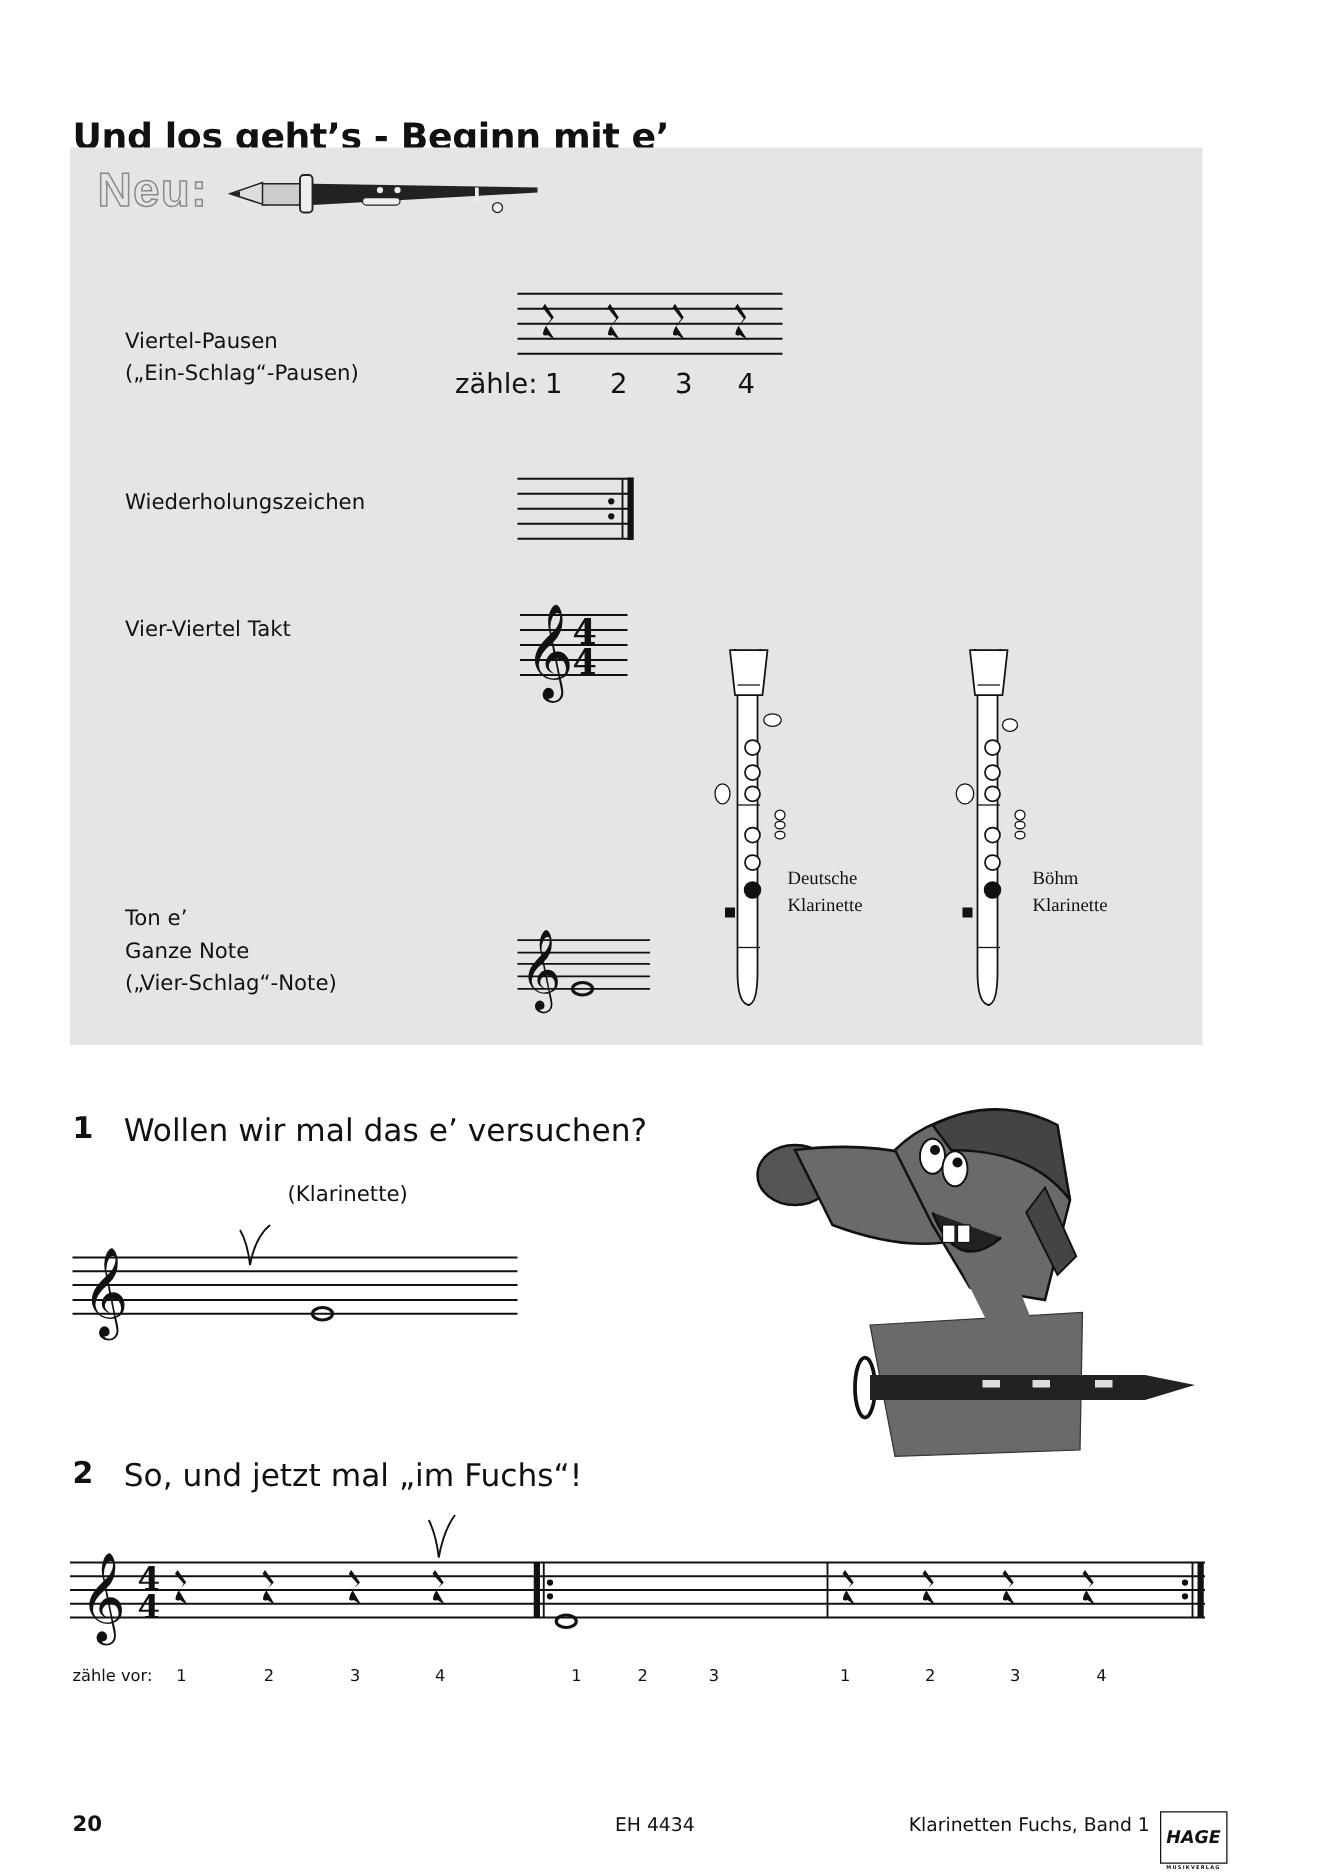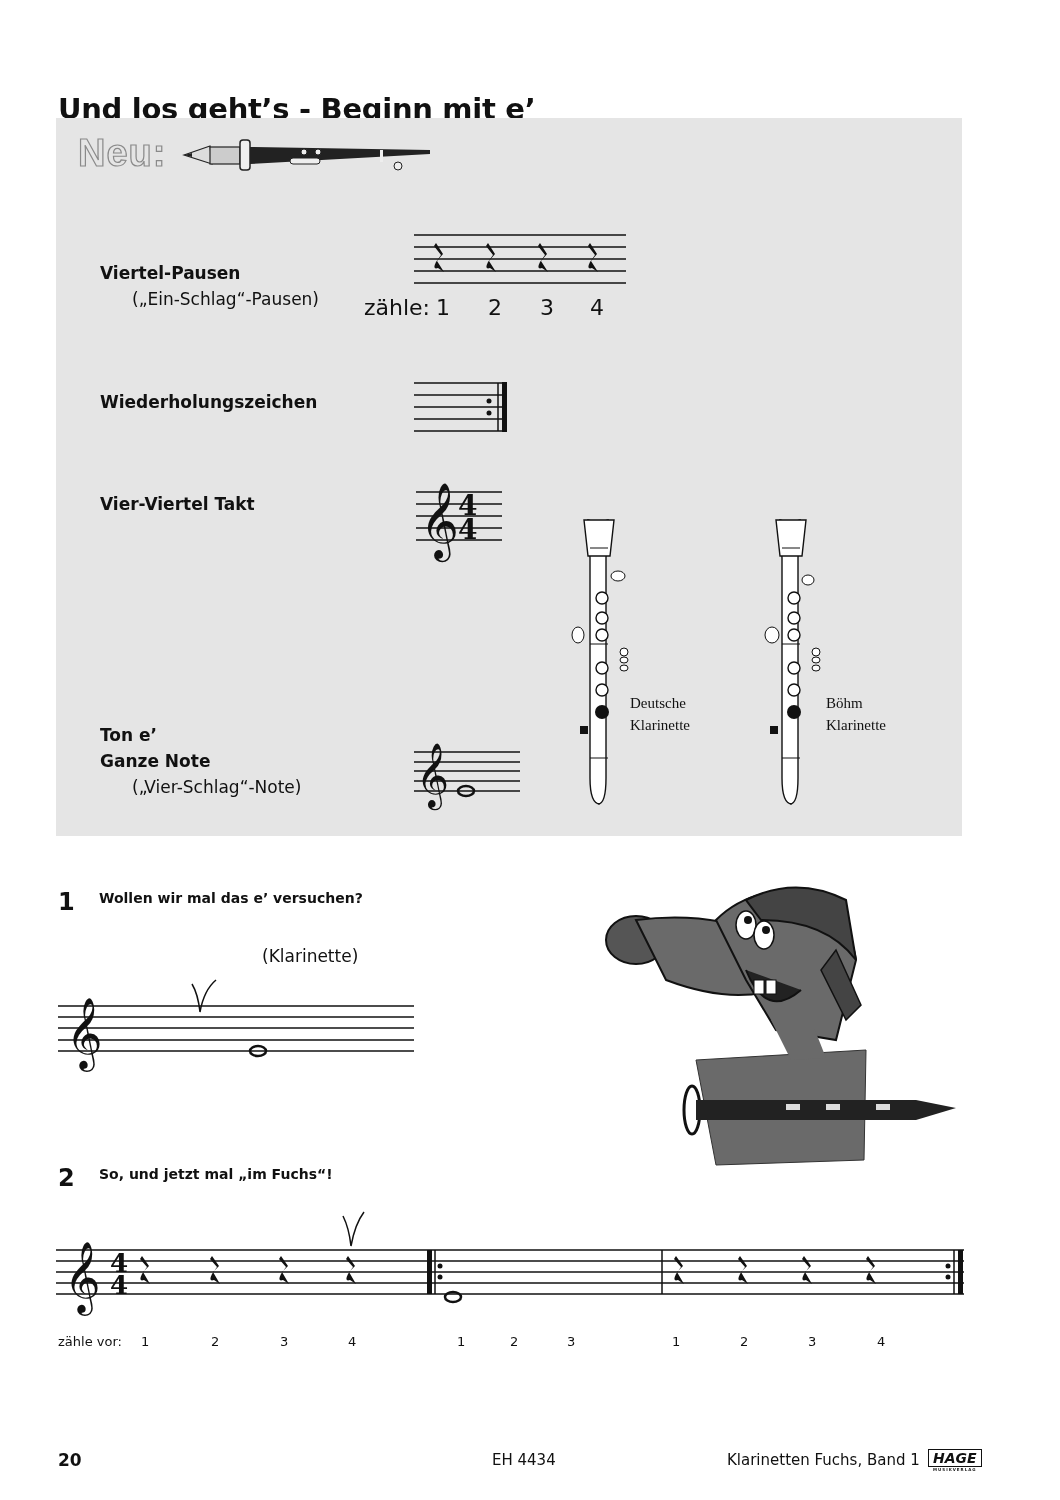--- a/index.html
+++ b/index.html
@@ -10,7 +10,7 @@
   .panel { left: 56px; top: 118px; width: 906px; height: 718px; background: #e5e5e5; }
   .neu { left: 78px; top: 132px; font-size: 38px; font-weight: bold; color: #e5e5e5;
          -webkit-text-stroke: 1.2px #8a8a8a; font-family: "Liberation Sans", sans-serif; letter-spacing: 1px; }
-  .lbl-b { font-size: 17px; font-weight: bold; }
+  .lbl-b { font-size: 17px; font-weight: normal; }
   .lbl-n { font-size: 17px; margin-left: 32px; }
   .count { font-size: 22px; }
   .small { font-size: 15px; font-family: Liberation Serif, serif; }

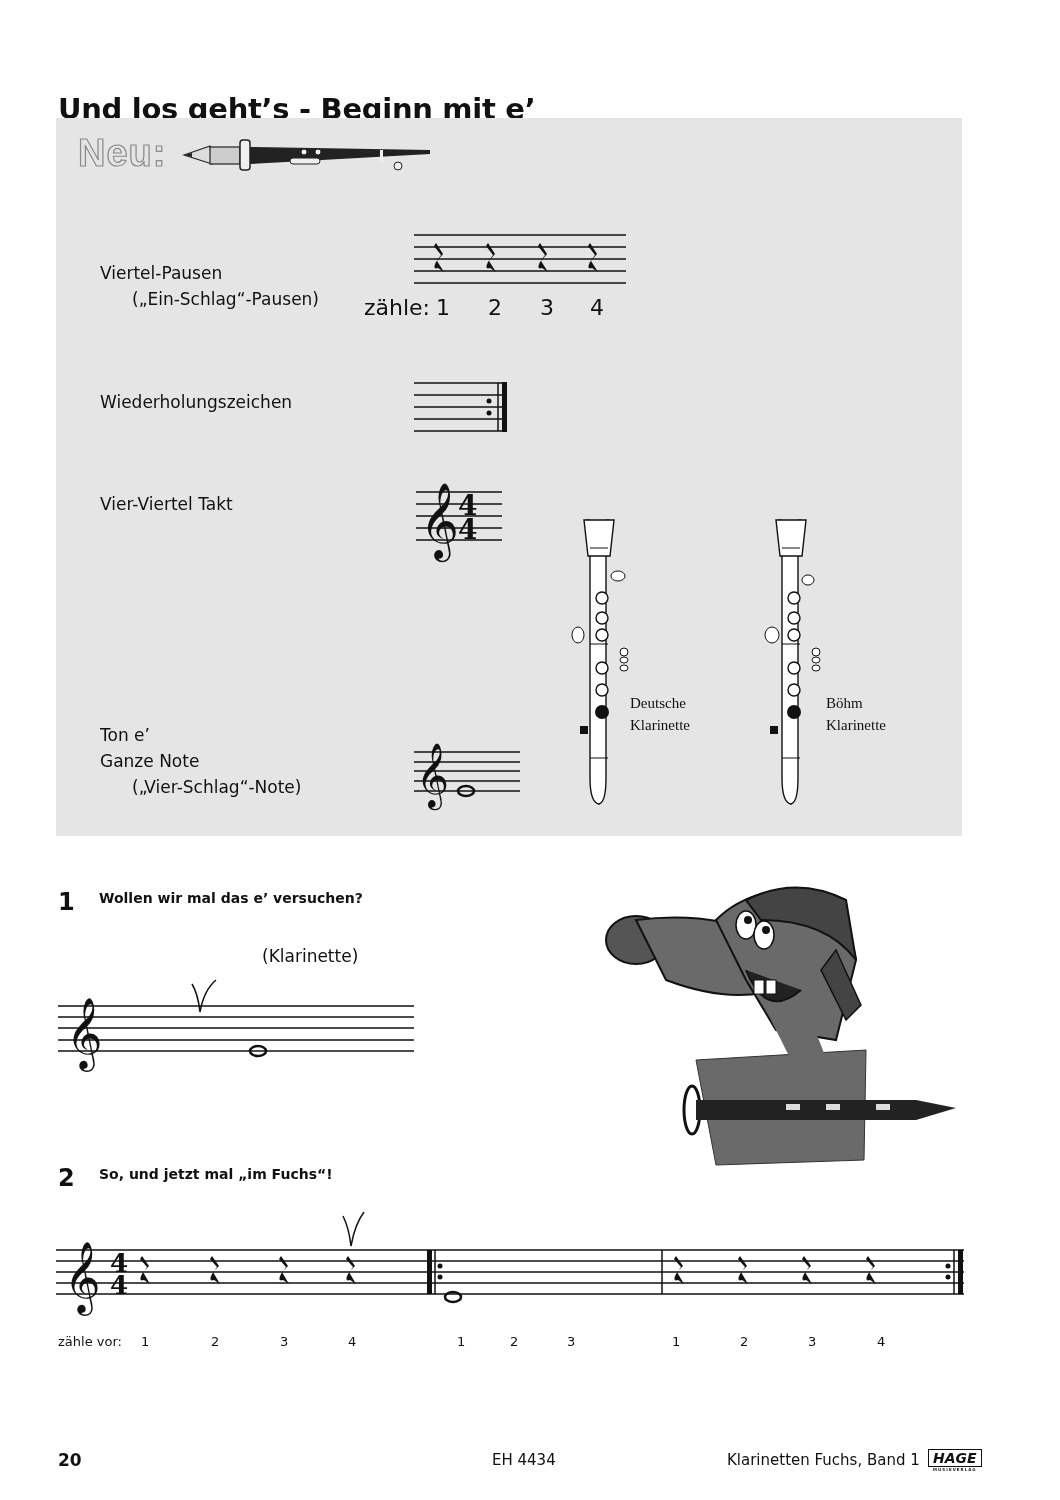--- a/index.html
+++ b/index.html
@@ -11,7 +11,7 @@
   .neu { left: 78px; top: 132px; font-size: 38px; font-weight: bold; color: #e5e5e5;
          -webkit-text-stroke: 1.2px #8a8a8a; font-family: "Liberation Sans", sans-serif; letter-spacing: 1px; }
   .lbl-b { font-size: 17px; font-weight: normal; }
-  .lbl-n { font-size: 17px; margin-left: 32px; }
+  .lbl-n { font-size: 17px; }
   .count { font-size: 22px; }
   .small { font-size: 15px; font-family: Liberation Serif, serif; }
   .tiny  { font-size: 13px; }

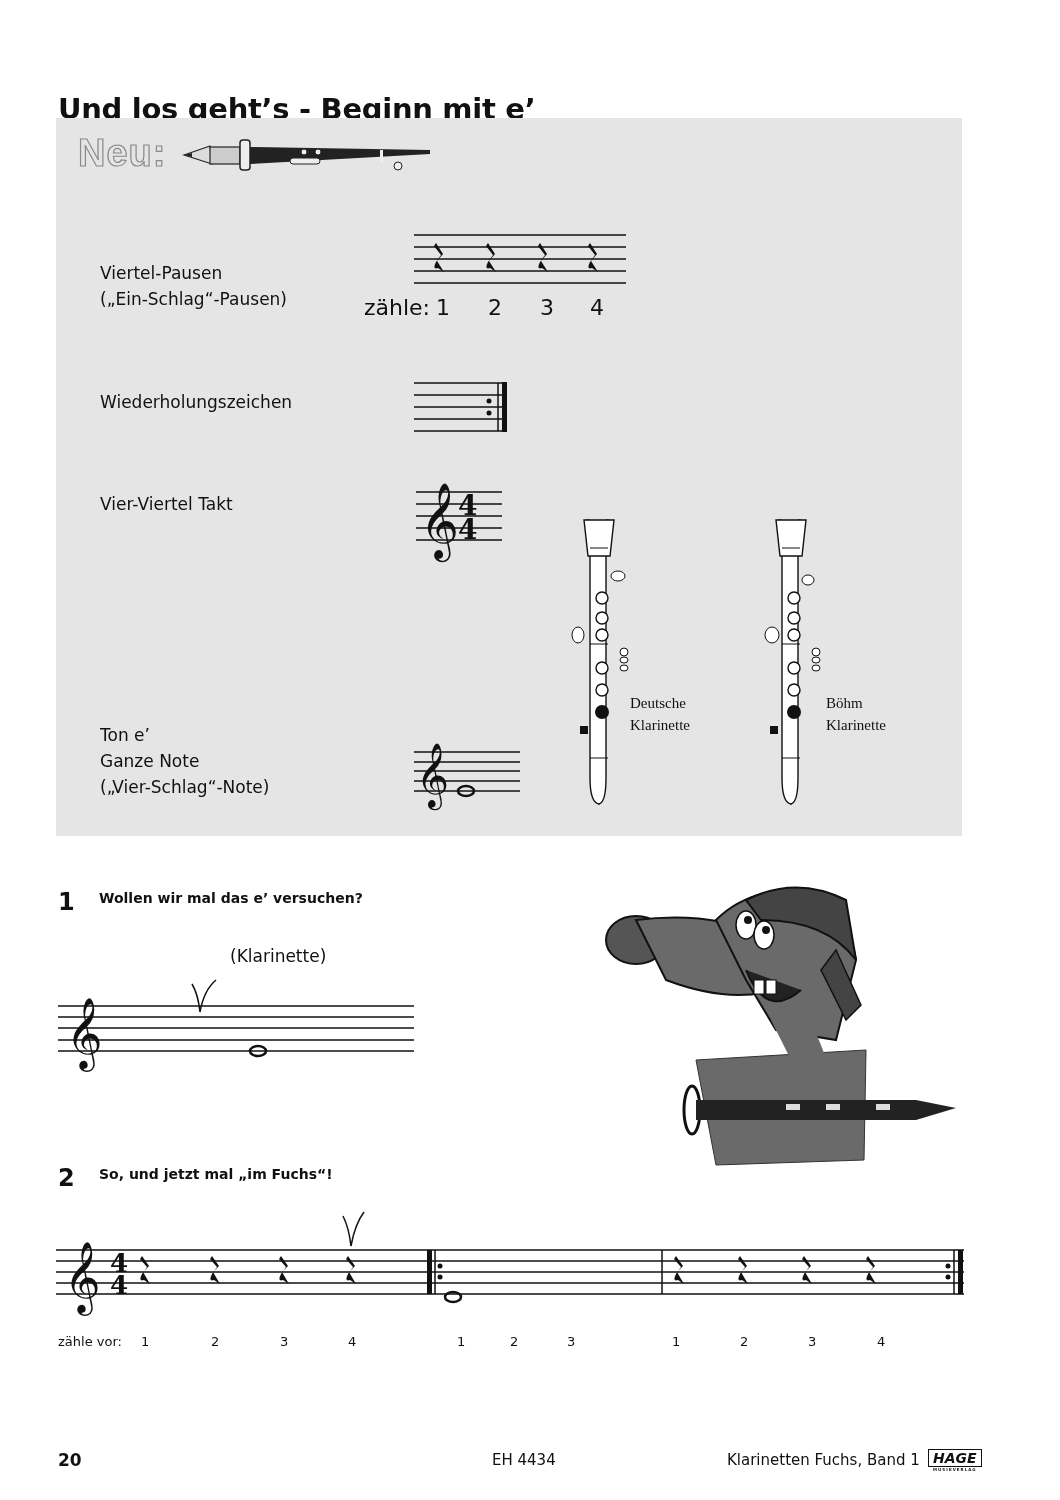--- a/index.html
+++ b/index.html
@@ -16,7 +16,7 @@
   .small { font-size: 15px; font-family: Liberation Serif, serif; }
   .tiny  { font-size: 13px; }
   .ex-num { font-size: 24px; font-weight: bold; }
-  .ex-text { font-size: 14px; font-weight: bold; }
+  .ex-text { font-size: 25px; }
   .footer { font-size: 15px; }
   .footer-num { font-size: 17px; font-weight: bold; }
   .hage { border: 1.5px solid #111; padding: 0 4px; font-weight: bold; font-style: italic; font-size: 14px; line-height: 16px; }

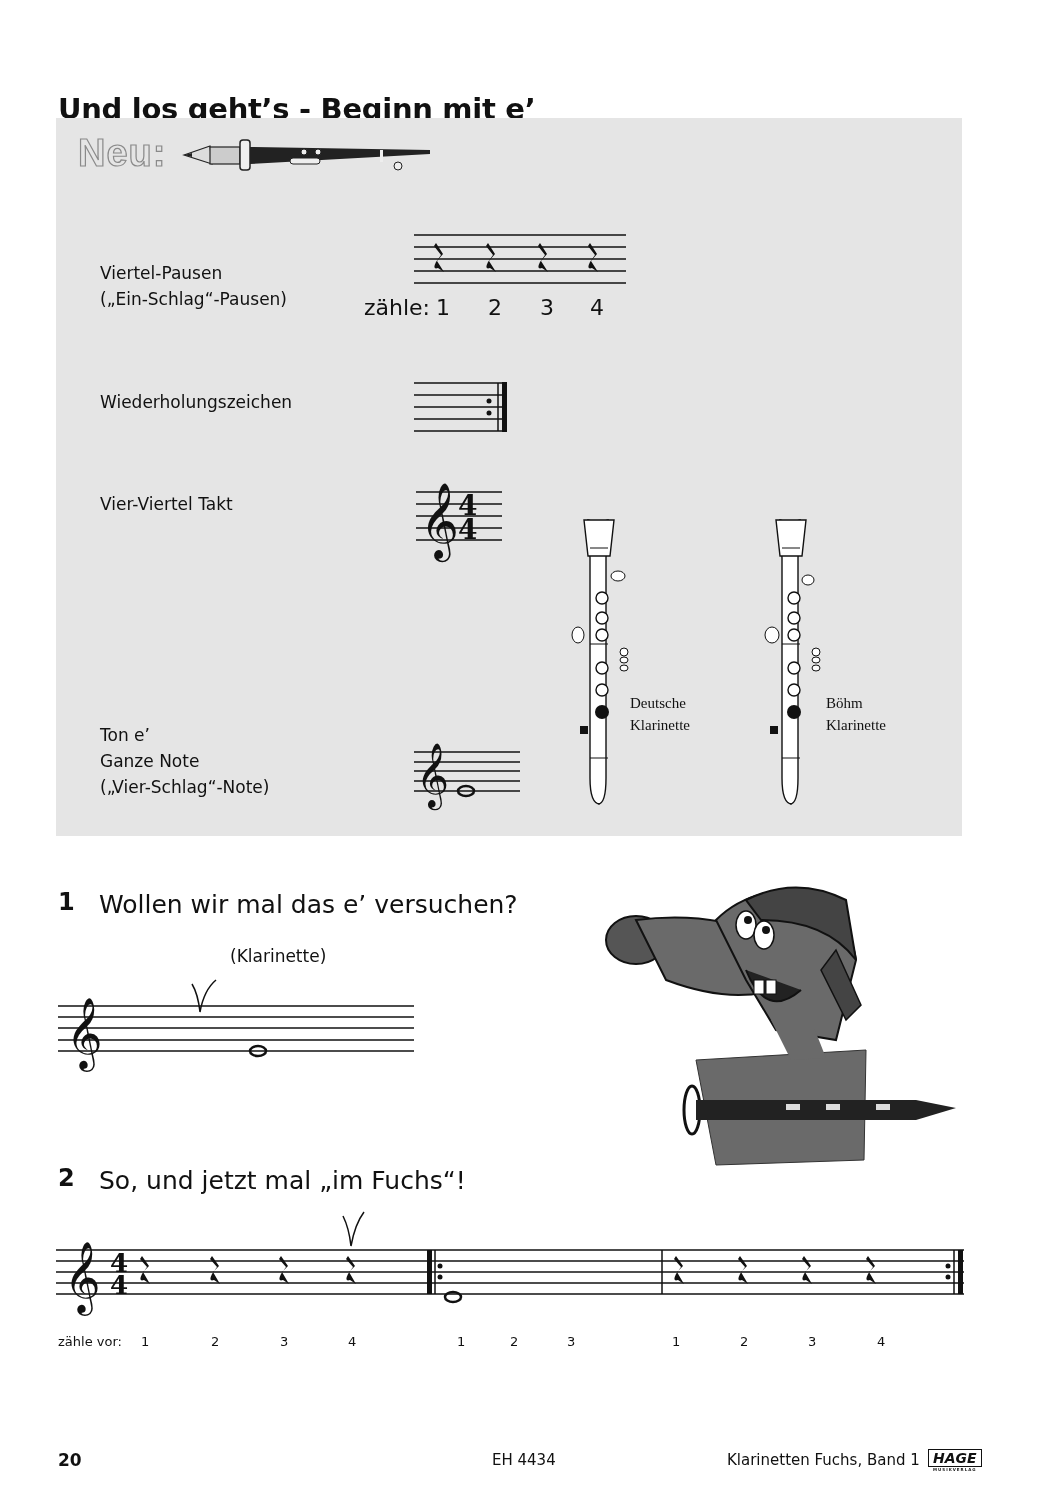--- a/index.html
+++ b/index.html
@@ -19,7 +19,7 @@
   .ex-text { font-size: 25px; }
   .footer { font-size: 15px; }
   .footer-num { font-size: 17px; font-weight: bold; }
-  .hage { border: 1.5px solid #111; padding: 0 4px; font-weight: bold; font-style: italic; font-size: 14px; line-height: 16px; }
+  .hage { border: 1.5px solid #111; padding: 12px 4px; font-weight: bold; font-style: italic; font-size: 14px; line-height: 16px; }
   .hage-sub { font-size: 4px; letter-spacing: 1px; font-weight: bold; text-align: center; }
   svg { position: absolute; overflow: visible; }
 </style>

